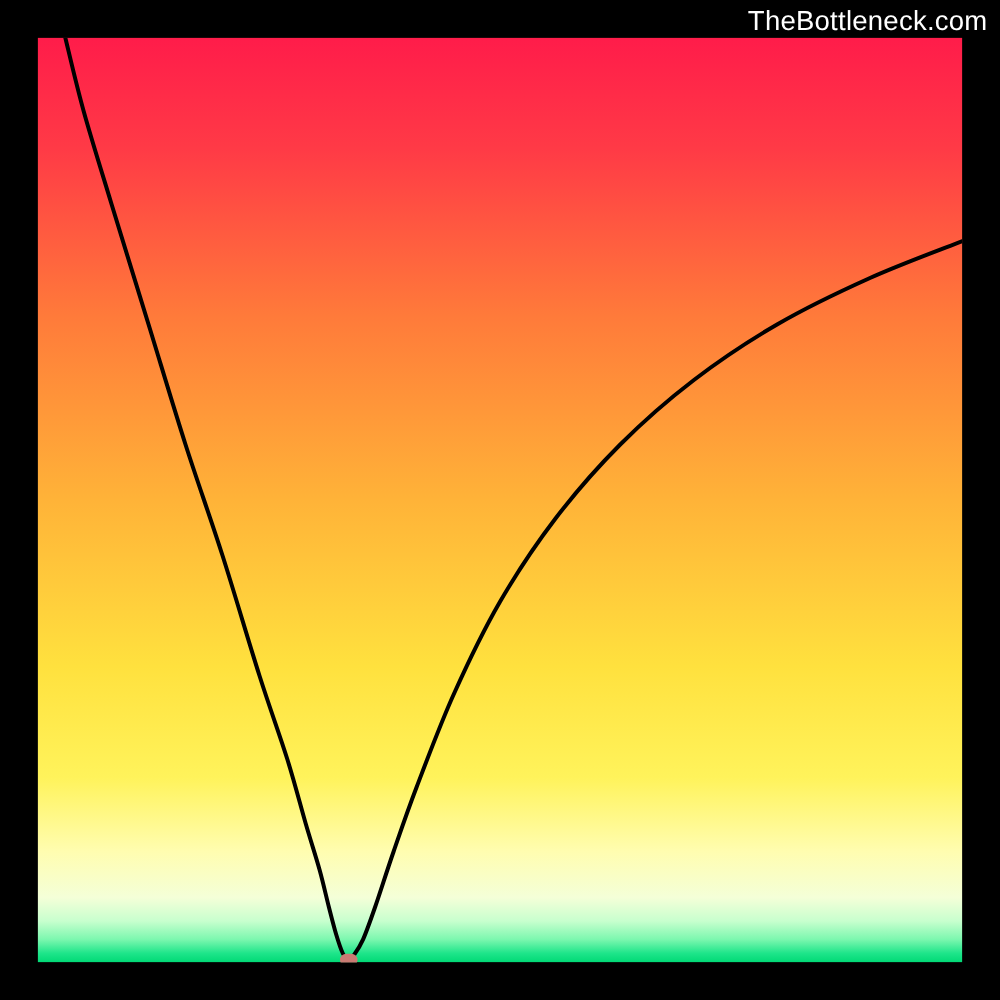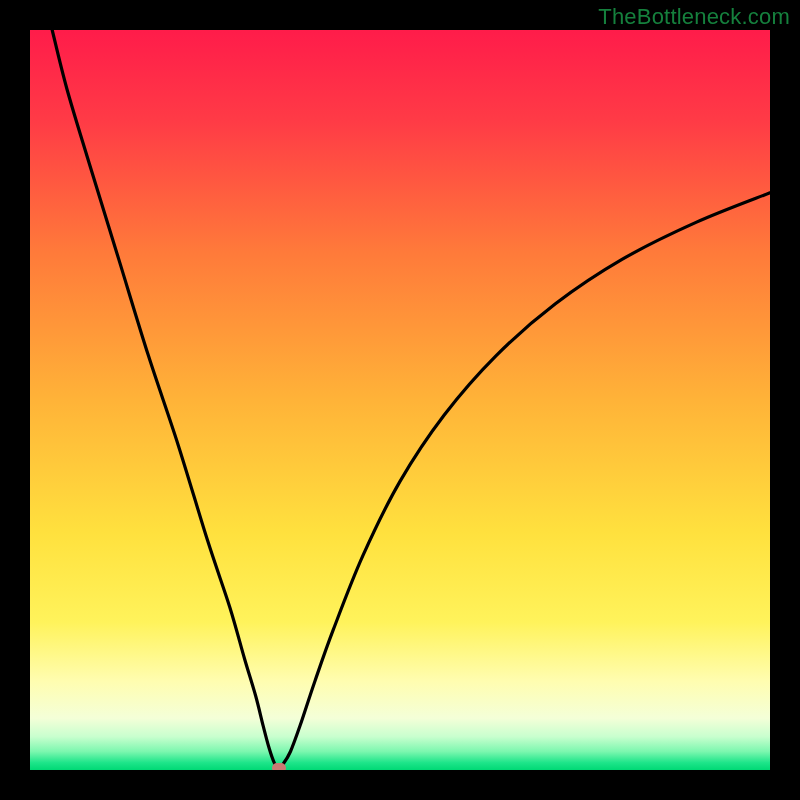--- a/index.html
+++ b/index.html
@@ -27,7 +27,7 @@
     position: absolute;
     top: 4px;
     right: 10px;
-    color: #15803d;
+    color: #ffffff;
     font-size: 22px;
     font-weight: 500;
     letter-spacing: 0.2px;

